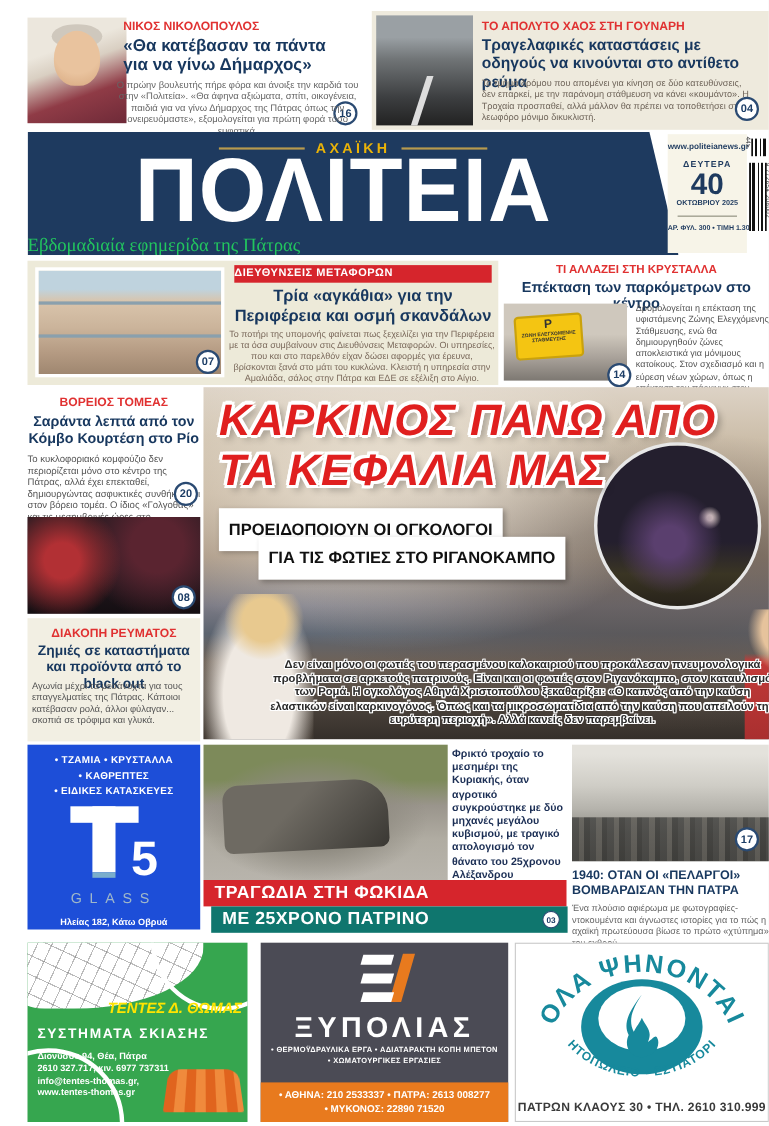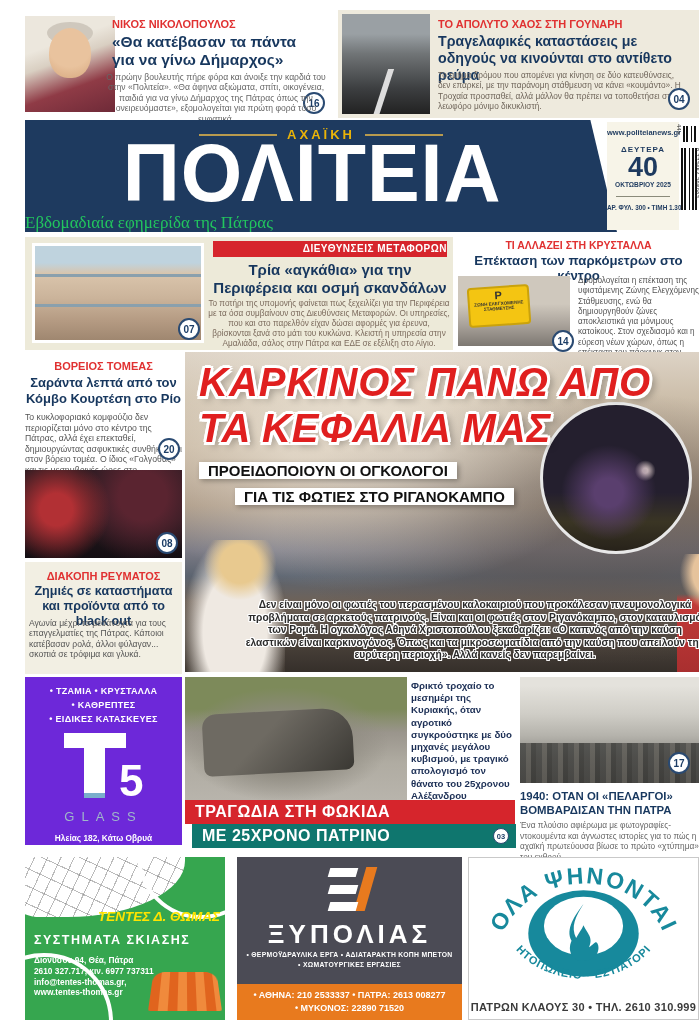--- a/index.html
+++ b/index.html
@@ -52,7 +52,7 @@
     background:linear-gradient(180deg,#bfd3de 0 18%,#d9c4ab 30%,#cbb49b 55%,#b49a82 80%,#9f8770 100%);}
   #trans-photo .fl{position:absolute;left:0;width:100%;height:3px;background:#8aa0ad;}
   #trans-bar{left:213px;top:241px;width:234px;height:16px;background:#d6252c;color:#fff;
-    font-size:10px;font-weight:bold;text-align:right;line-height:16px;letter-spacing:.5px;}
+    font-size:10px;font-weight:bold;text-align:left;line-height:16px;letter-spacing:.5px;}
   #trans-hl{left:213px;top:261px;width:234px;font-size:15px;line-height:18px;text-align:center;}
   #trans-body{left:208px;top:299px;width:242px;font-size:8.2px;line-height:10px;color:#7b6a5c;text-align:center;}
   #park-kicker{left:458px;top:239px;width:241px;text-align:center;font-size:10.5px;}

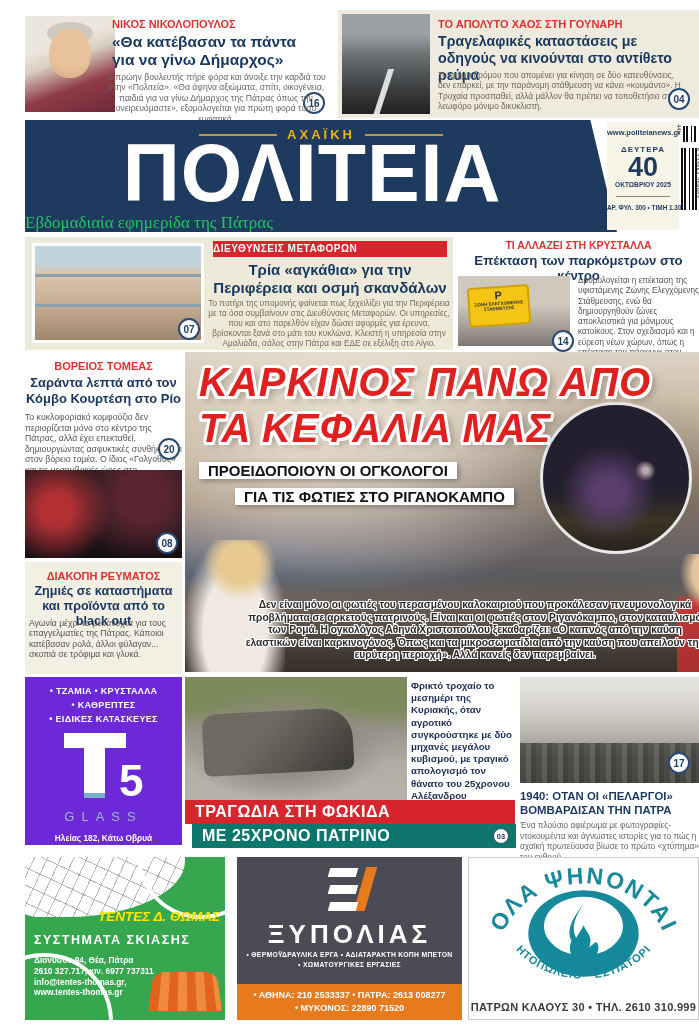--- a/index.html
+++ b/index.html
@@ -87,7 +87,7 @@
                 2.5px 2.5px 0 #fff,-2.5px 2.5px 0 #fff,2.5px -2.5px 0 #fff,-2.5px -2.5px 0 #fff,
                 5px 4px 7px rgba(0,0,0,.3);}
   .sub-strip{position:absolute;left:14px;background:#fff;color:#111;font-size:15px;font-weight:900;
-    padding:0 9px;white-space:nowrap;box-shadow:2px 2px 5px rgba(0,0,0,.3);}
+    padding:11px 9px;white-space:nowrap;box-shadow:2px 2px 5px rgba(0,0,0,.3);}
   #inset-circle{position:absolute;left:355px;top:50px;width:152px;height:152px;border-radius:50%;
     border:3px solid #e8e8e8;box-sizing:border-box;
     background:radial-gradient(circle at 45% 60%,#5a3f6e 0 12%,rgba(0,0,0,0) 40%),

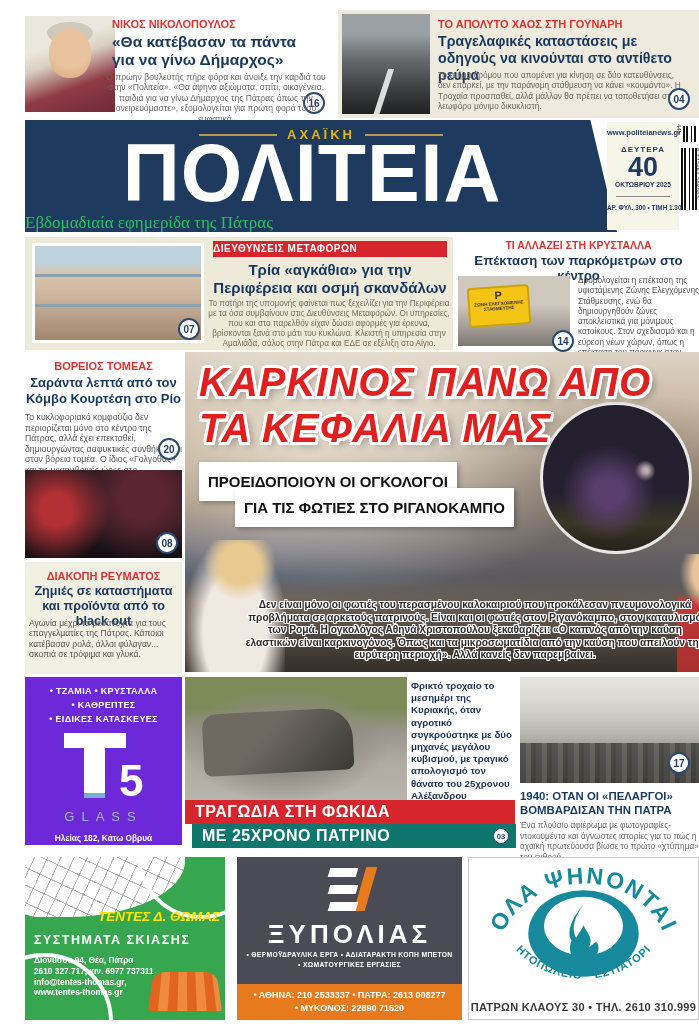--- a/index.html
+++ b/index.html
@@ -104,7 +104,7 @@
     font-weight:bold;line-height:12.6px;text-align:center;
     text-shadow:-1px -1px 0 #fff,1px -1px 0 #fff,-1px 1px 0 #fff,1px 1px 0 #fff,0 -1px 0 #fff,0 1px 0 #fff,-1px 0 0 #fff,1px 0 0 #fff;}
   
-  #t5{left:25px;top:677px;width:157px;height:168px;background:#6d28d9;color:#fff;text-align:center;}
+  #t5{left:25px;top:677px;width:157px;height:168px;background:#1d4ed8;color:#fff;text-align:center;}
   #t5 .svc{font-size:9px;font-weight:900;line-height:12px;margin-top:2px;letter-spacing:.3px;}
   #t5-logo{position:relative;width:92px;height:78px;margin:8px auto 0;}
   #t5-logo .bar{position:absolute;left:6px;top:0;width:62px;height:15px;background:#fff;}

